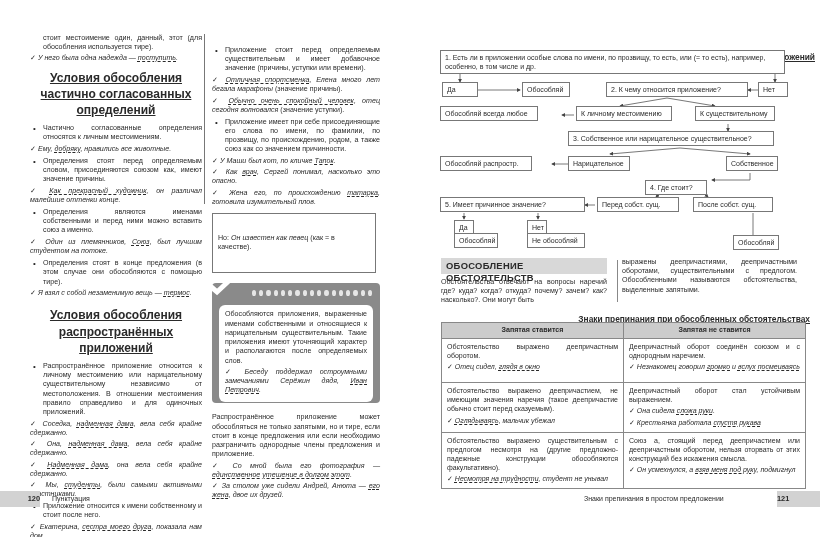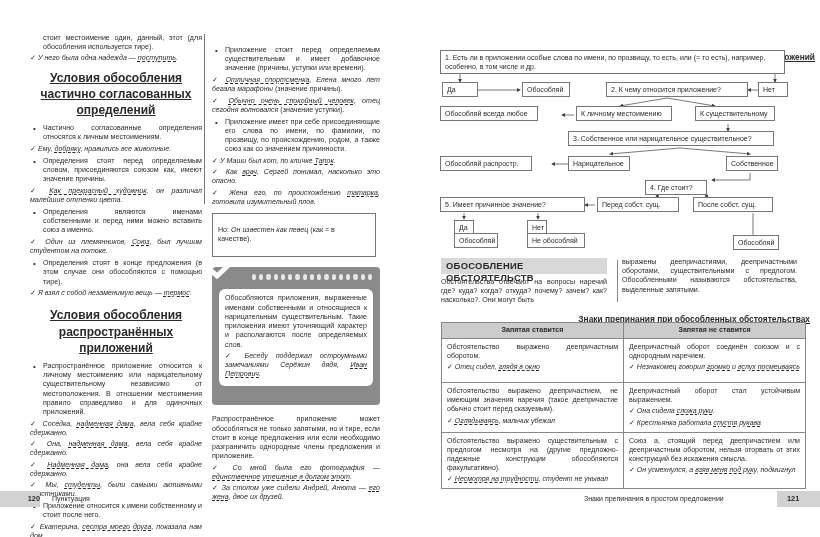--- a/index.html
+++ b/index.html
@@ -51,7 +51,7 @@
   <div class="bul">Частично согласованные определения относятся к личным местоимениям.</div>
   <div class="ex"><span class="ck">✓</span> <span>Ему, </span><span class="u">добряку</span><span>, нравились все животные.</span></div>
   <div class="bul"><span>Определения стоят перед определяемым словом, присоединяются союзом </span><span class="b">как</span><span>, имеют значение причины.</span></div>
-  <div class="ex"><span class="ck">✓</span> <span class="u">Как прекрасный художник</span><span>, он различал малейшие оттенки цвета.</span></div>
+  <div class="ex"><span class="ck">✓</span> <span class="u">Как прекрасный художник</span><span>, он различал малейшие оттенки конце.</span></div>
   <div class="bul"><span>Определения являются именами собственными и перед ними можно вставить союз </span><span class="b">а именно</span><span>.</span></div>
   <div class="ex"><span class="ck">✓</span> <span>Один из племянников, </span><span class="u">Союз</span><span>, был лучшим студентом на потоке.</span></div>
   <div class="bul">Определения стоят в конце предложения (в этом случае они обособляются с помощью тире).</div>

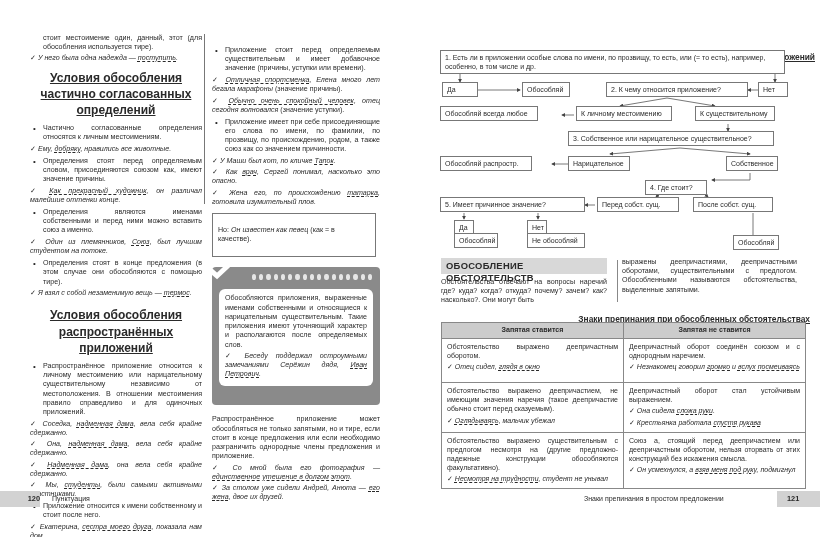--- a/index.html
+++ b/index.html
@@ -19,7 +19,7 @@
 .ex{font-style:italic;text-align:justify;margin:2px 0}
 .ex .ck{font-style:normal}
 h3{font-size:12px;text-align:center;text-decoration:underline;font-weight:bold;margin:6px 0 6px;line-height:1.35}
-.nobox{border:1px solid #777;padding:12px 5px;margin:6px 4px 6px 0;font-size:7.1px}
+.nobox{border:1px solid #777;padding:20px 5px;margin:6px 4px 6px 0;font-size:7.1px}
 .gbox{position:relative;background:#8a8a8a;border-radius:4px;padding:22px 7px 19px;margin:10px 0 10px;}
 .gbox .inner{background:#fff;border-radius:6px;padding:5px 6px}
 .gbox .dots{position:absolute;left:40px;top:7px;right:8px;height:8px;display:flex;gap:3px}

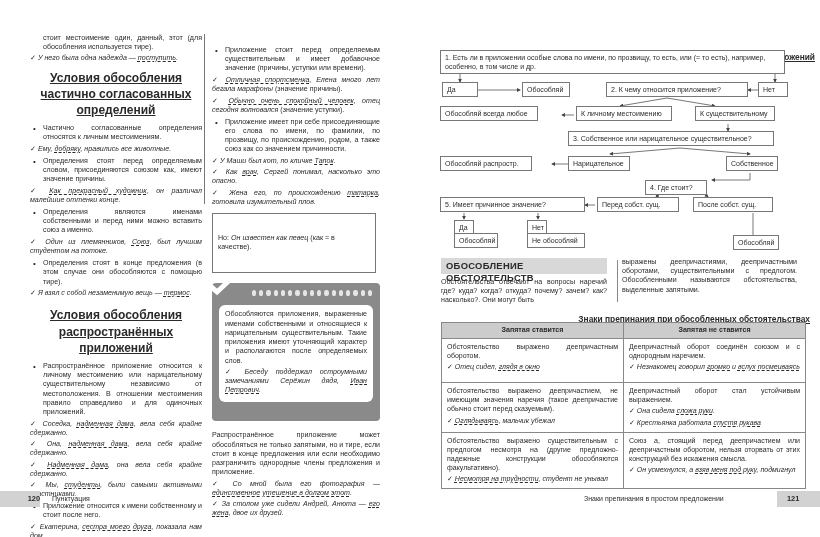--- a/index.html
+++ b/index.html
@@ -20,7 +20,7 @@
 .ex .ck{font-style:normal}
 h3{font-size:12px;text-align:center;text-decoration:underline;font-weight:bold;margin:6px 0 6px;line-height:1.35}
 .nobox{border:1px solid #777;padding:20px 5px;margin:6px 4px 6px 0;font-size:7.1px}
-.gbox{position:relative;background:#8a8a8a;border-radius:4px;padding:22px 7px 19px;margin:10px 0 10px;}
+.gbox{position:relative;background:#8a8a8a;border-radius:4px;padding:22px 7px 1px;margin:10px 0 10px;}
 .gbox .inner{background:#fff;border-radius:6px;padding:5px 6px}
 .gbox .dots{position:absolute;left:40px;top:7px;right:8px;height:8px;display:flex;gap:3px}
 .gbox .dots span{width:6px;height:6px;border-radius:50%;background:#e6e6e6}

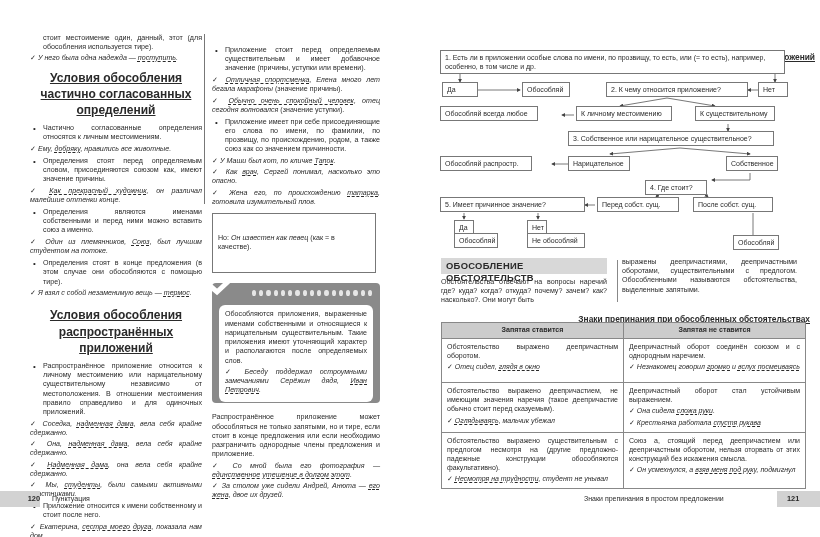--- a/index.html
+++ b/index.html
@@ -38,7 +38,7 @@
 #tbl td{border:1px solid #888;vertical-align:top;padding:3px 5px;text-align:justify;width:50%}
 .ftl{position:absolute;left:0;top:491px;width:40px;height:16px;background:#d2d2d2;font-weight:bold;font-size:7.4px;text-align:right;padding:3px 0}
 .ftlt{position:absolute;left:52px;top:494px;font-size:7px}
-.ftr{position:absolute;left:777px;top:491px;width:43px;height:16px;background:#d2d2d2;font-weight:bold;font-size:7.4px;padding:3px 10px}
+.ftr{position:absolute;left:777px;top:491px;width:43px;height:16px;background:#d2d2d2;font-weight:bold;font-size:7.4px;padding:3px 0}
 .ftrt{position:absolute;left:584px;top:494px;font-size:7px}
 </style>
 </head>

